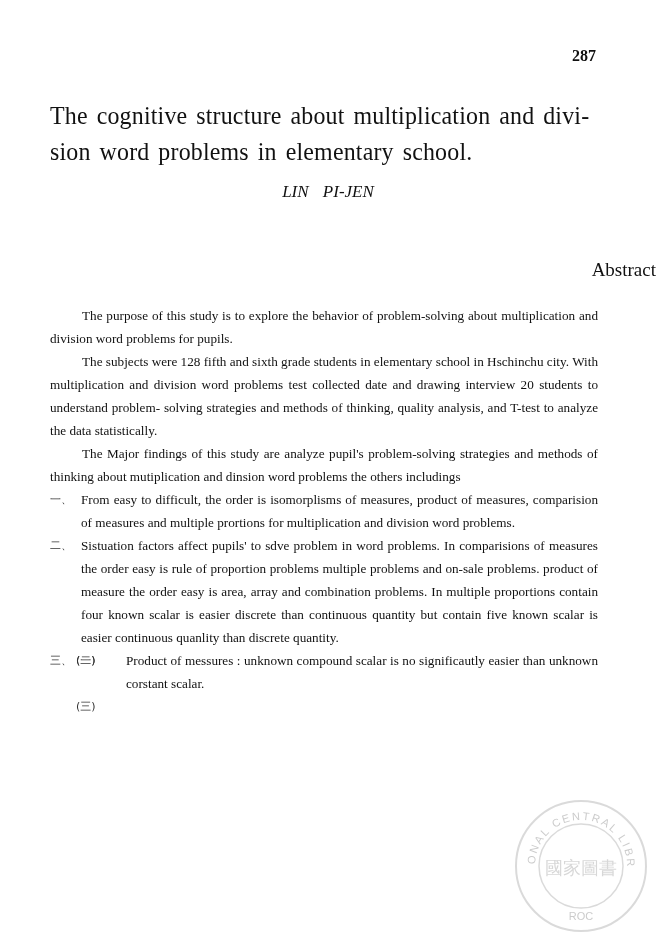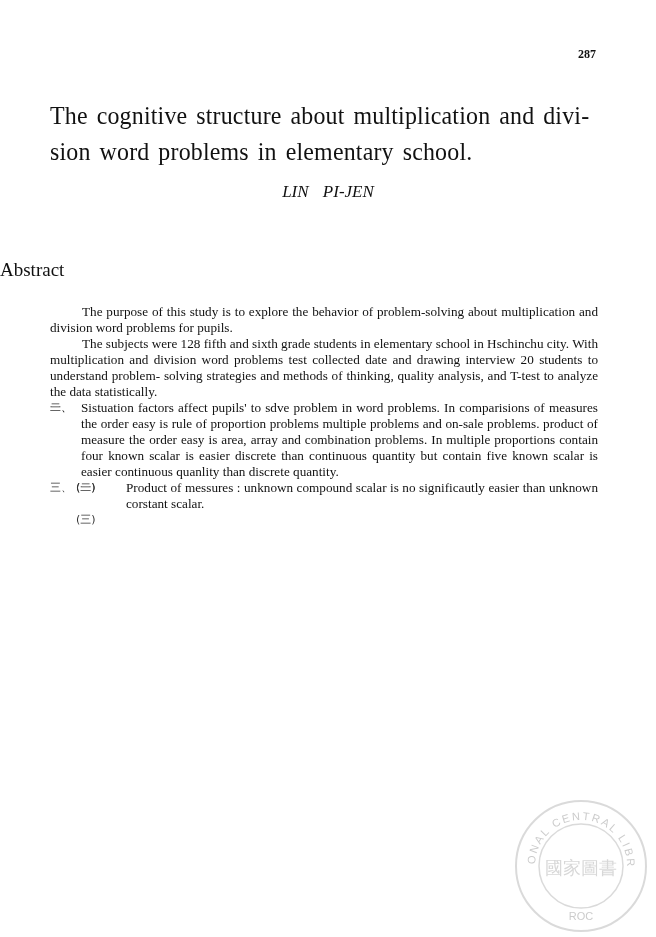--- a/index.html
+++ b/index.html
@@ -7,7 +7,7 @@
       width: 656px; height: 937px; background: #ffffff; position: relative; overflow: hidden;
       font-family: "Liberation Serif", "DejaVu Serif", serif; color: #111;
     }
-    .page-number { position: absolute; top: 47px; right: 60px; font-size: 12px; font-weight: bold; }
+    .page-number { position: absolute; top: 47px; right: 60px; font-size: 16px; font-weight: bold; }
     .title {
       position: absolute; left: 50px; width: 550px; top: 98px;
       font-size: 26px; line-height: 36px; letter-spacing: 0.2px; word-spacing: 3px;

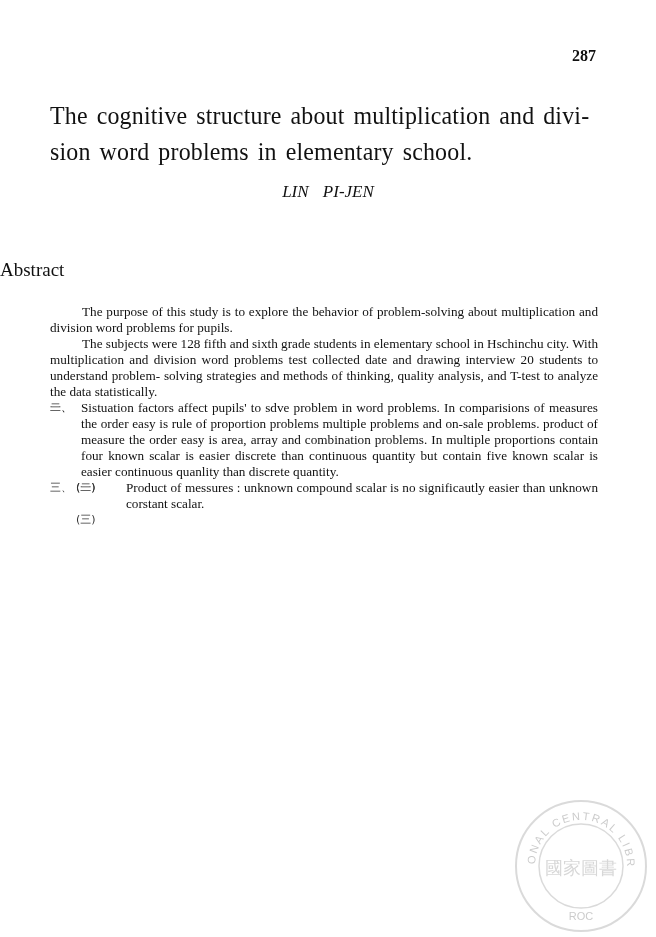--- a/index.html
+++ b/index.html
@@ -15,7 +15,7 @@
     }
     .title .l2 { display:block; }
     .author { position: absolute; left: 0; width: 656px; text-align: center; top: 182px; font-size: 17px; font-style: italic; word-spacing: 10px; }
-    .abstract-heading { position: absolute; left: 0; width: 656px; text-align: left; top: 259px; font-size: 19px; }
+    .abstract-heading { position: absolute; left: 0; width: 656px; text-align: right; top: 259px; font-size: 19px; }
     .body { position: absolute; left: 50px; width: 548px; top: 304px; font-size: 13.2px; line-height: 16px; }
     .para { margin: 0; text-align: justify; text-align-last: left; }
     .para.indent { text-indent: 32px; }

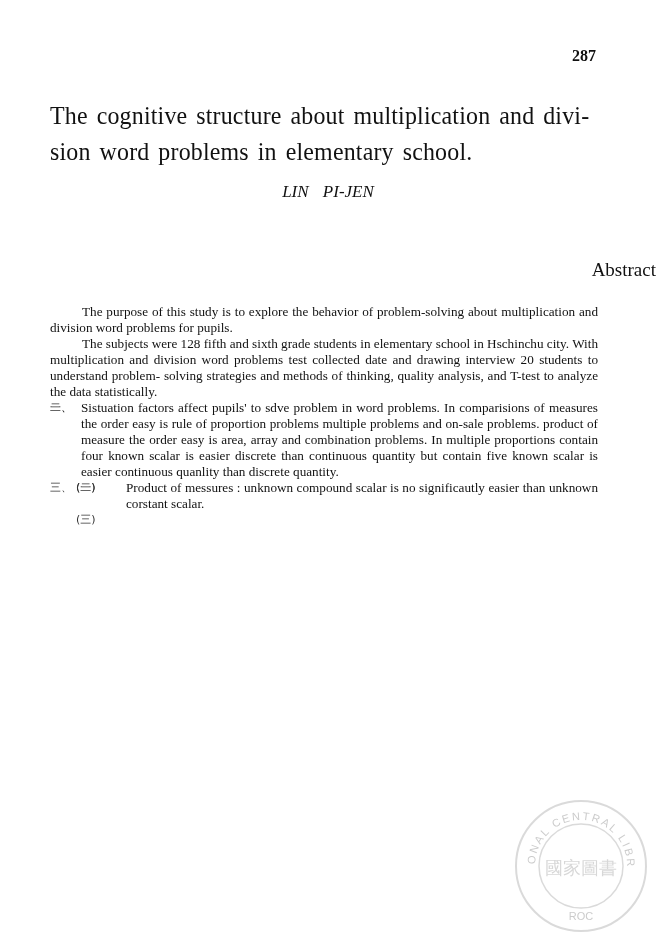--- a/index.html
+++ b/index.html
@@ -16,7 +16,7 @@
     .title .l2 { display:block; }
     .author { position: absolute; left: 0; width: 656px; text-align: center; top: 182px; font-size: 17px; font-style: italic; word-spacing: 10px; }
     .abstract-heading { position: absolute; left: 0; width: 656px; text-align: right; top: 259px; font-size: 19px; }
-    .body { position: absolute; left: 50px; width: 548px; top: 304px; font-size: 13.2px; line-height: 16px; }
+    .body { position: absolute; left: 50px; width: 548px; top: 304px; font-size: 13.2px; line-height: 23px; }
     .para { margin: 0; text-align: justify; text-align-last: left; }
     .para.indent { text-indent: 32px; }
     .item { position: relative; padding-left: 31px; text-align: justify; margin: 0; }

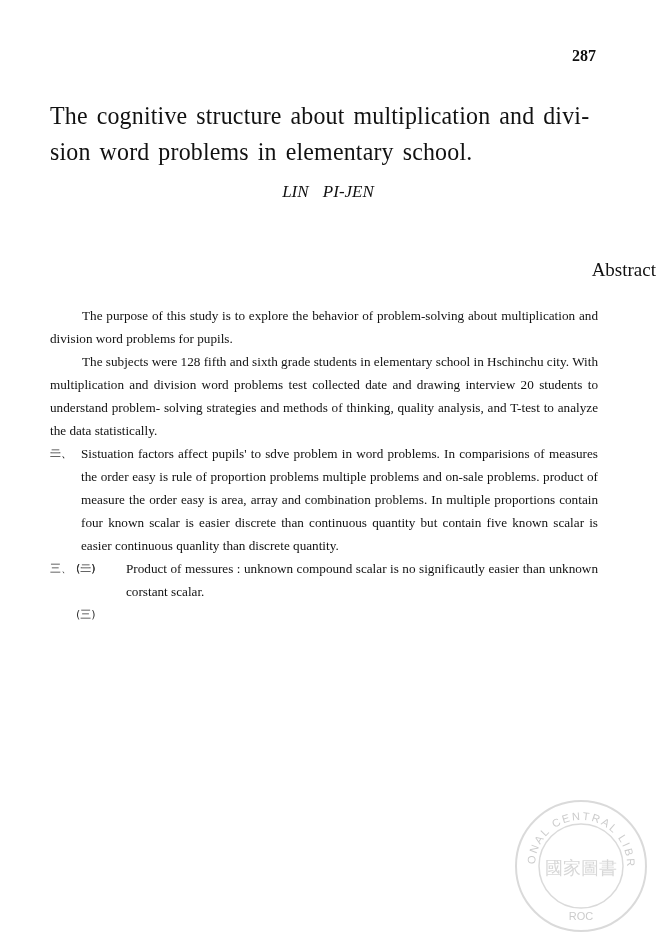--- a/index.html
+++ b/index.html
@@ -46,6 +46,7 @@
 <div class="body">
   <p class="para indent">The purpose of this study is to explore the behavior of problem-solving about multiplication and division word problems for pupils.</p>
   <p class="para indent">The subjects were 128 fifth and sixth grade students in elementary school in Hschinchu city.  With multiplication and division word problems test collected date and drawing interview 20 students to understand problem- solving strategies and methods of thinking, quality analysis, and T-test to analyze the data statistically.</p>
+  <p class="para indent">The Major findings of this study are analyze pupil's problem-solving strategies and methods of thinking about mutiplication and dinsion word problems the others includings</p>
 
   <div class="item">
     <span class="num">一、</span>

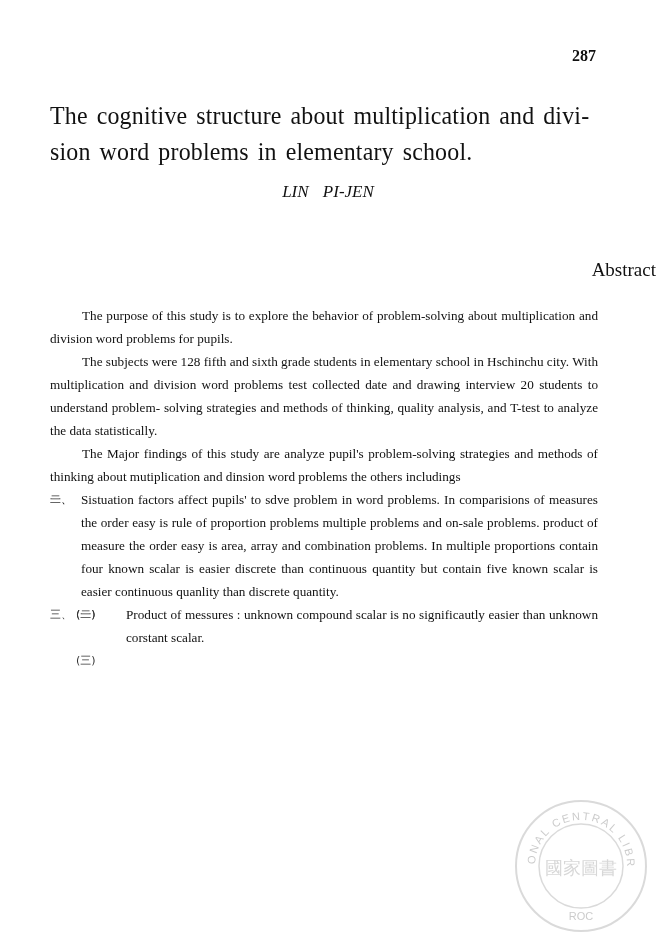--- a/index.html
+++ b/index.html
@@ -50,6 +50,7 @@
 
   <div class="item">
     <span class="num">一、</span>
+    <span>From easy to difficult, the order is isomorplisms of measures, product of measures, comparision of measures and multiple prortions for multiplication and division word problems.</span>
   </div>
   <div class="item">
     <span class="num">二、</span>

